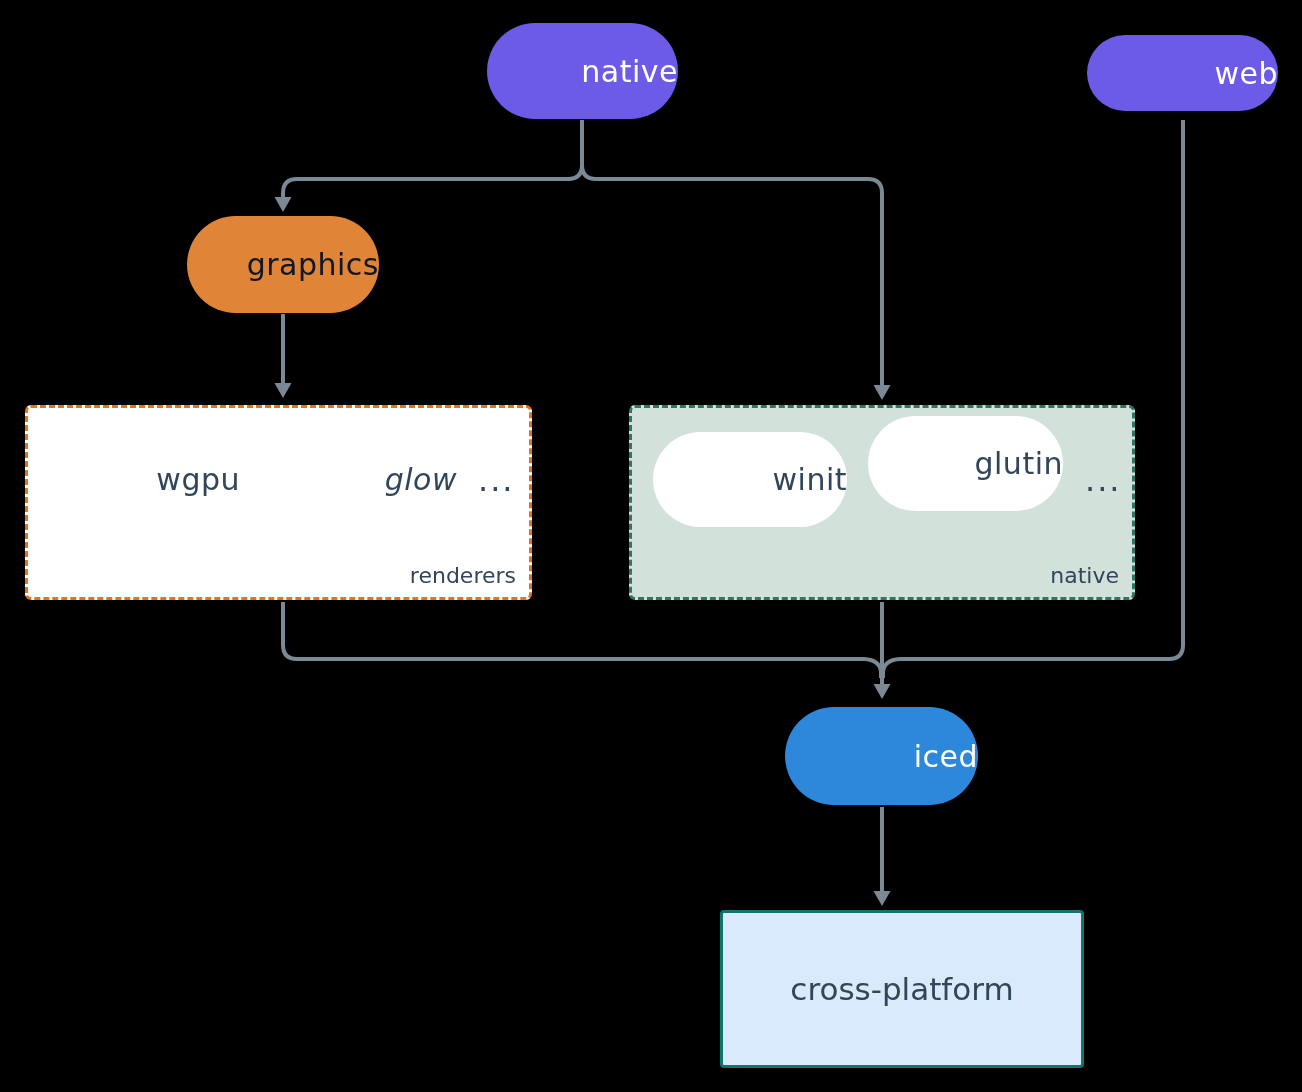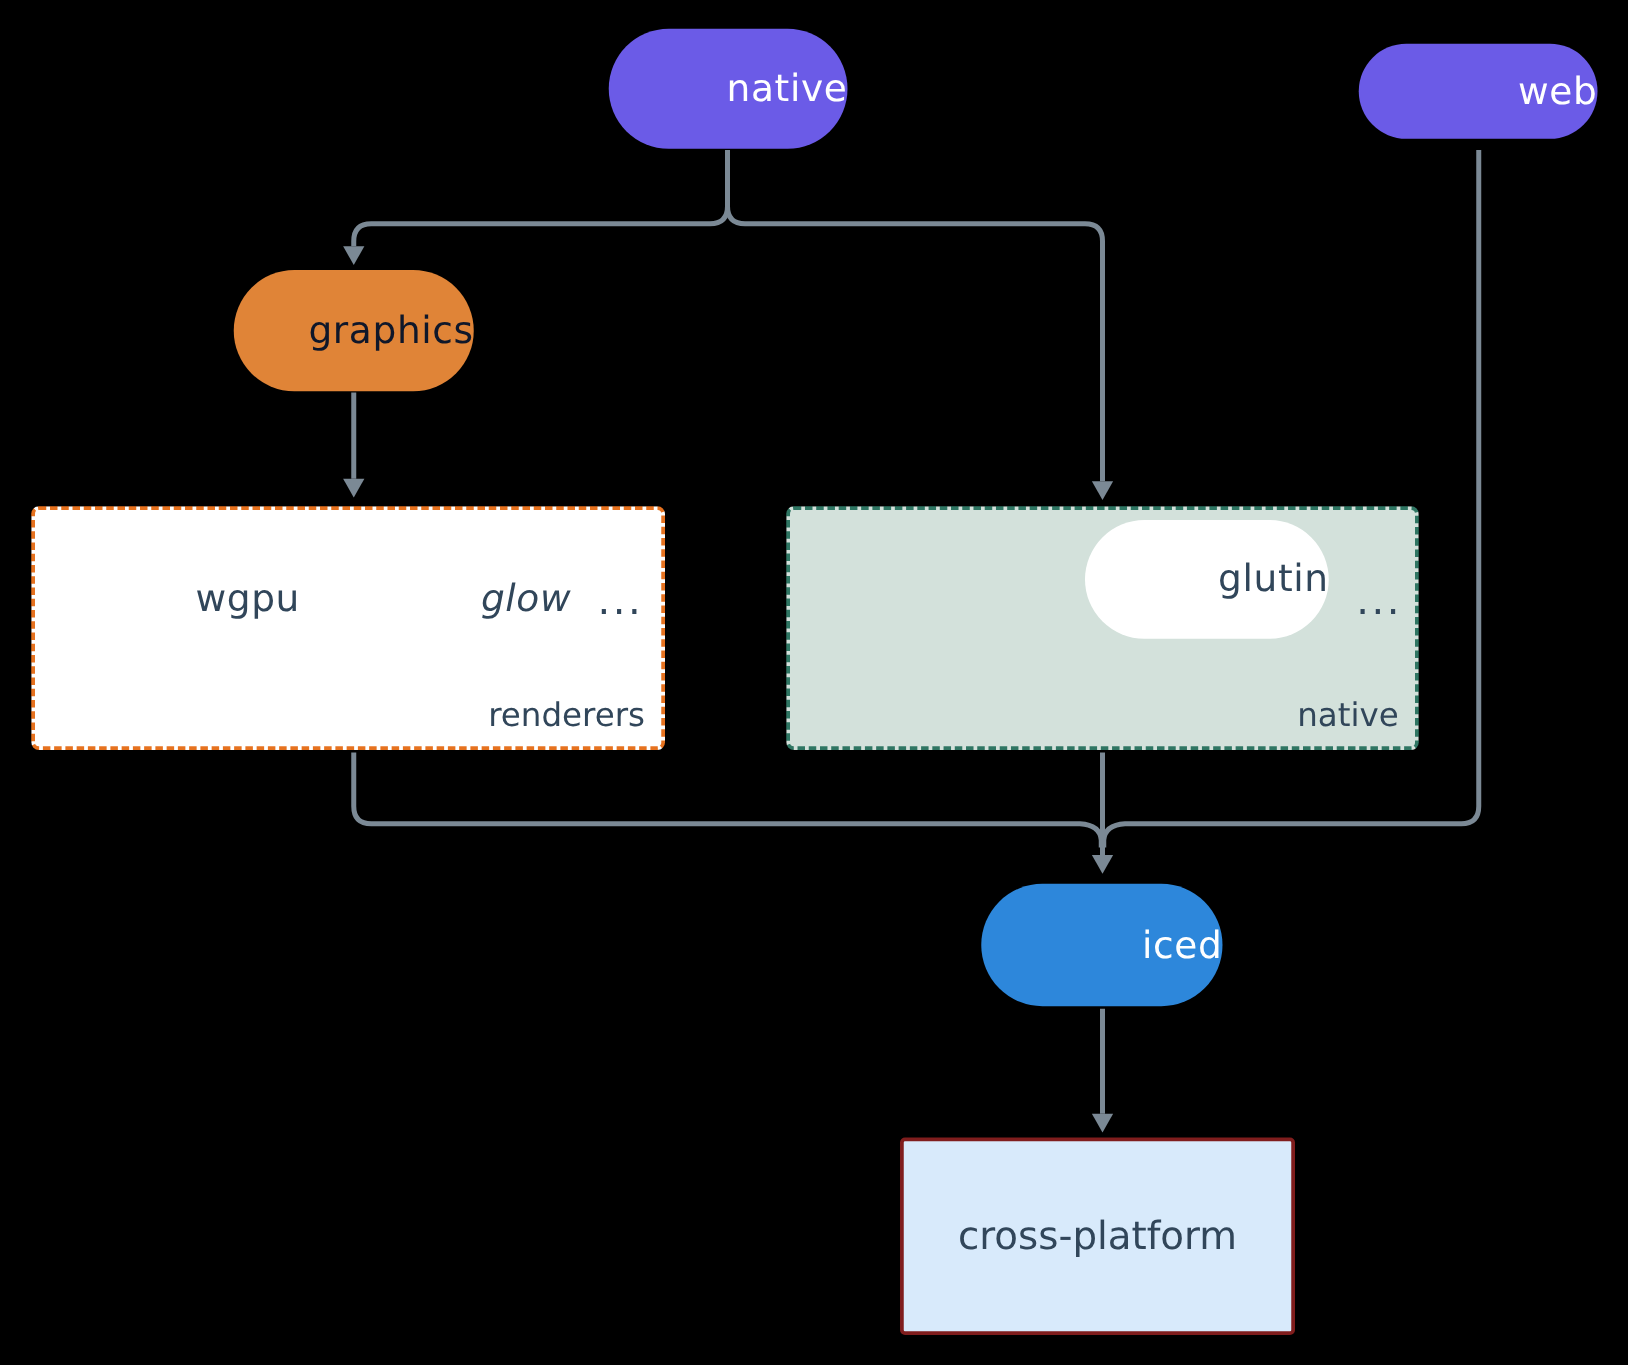--- a/index.html
+++ b/index.html
@@ -158,6 +158,9 @@
   </div>
 
   <div class="group-panel shells" style="left:629px; top:405px; width:506px;">
+    <div class="pill white" style="left:21px; top:24px; width:194px; height:95px;">
+      <span>winit</span>
+    </div>
     <div class="pill white" style="left:236px; top:8px; width:195px; height:95px;">
       <span>glutin</span>
     </div>

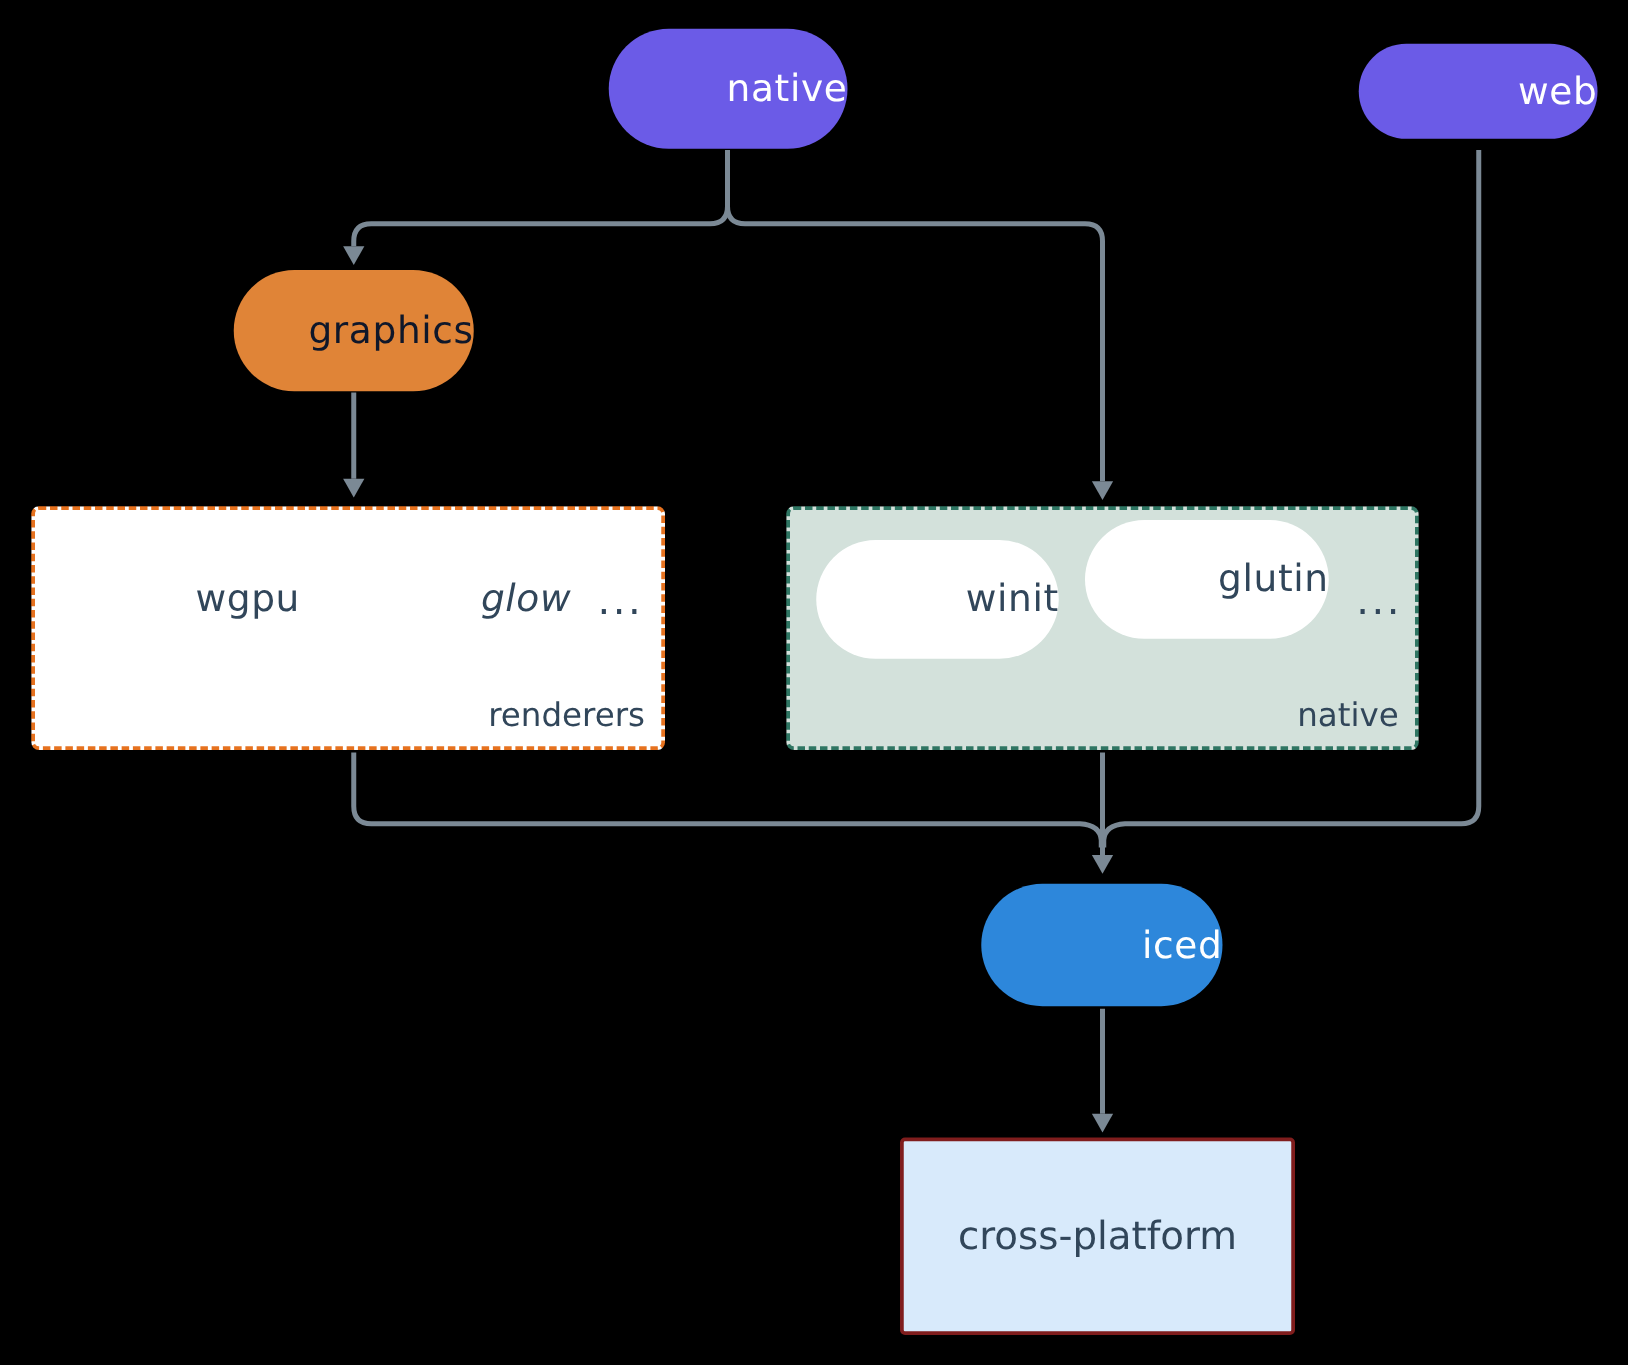--- a/index.html
+++ b/index.html
@@ -63,7 +63,7 @@
     position: absolute;
     right: 13px;
     bottom: 9px;
-    font-size: 26px;
+    font-size: 22px;
     color: #31465A;
   }
   .dots {

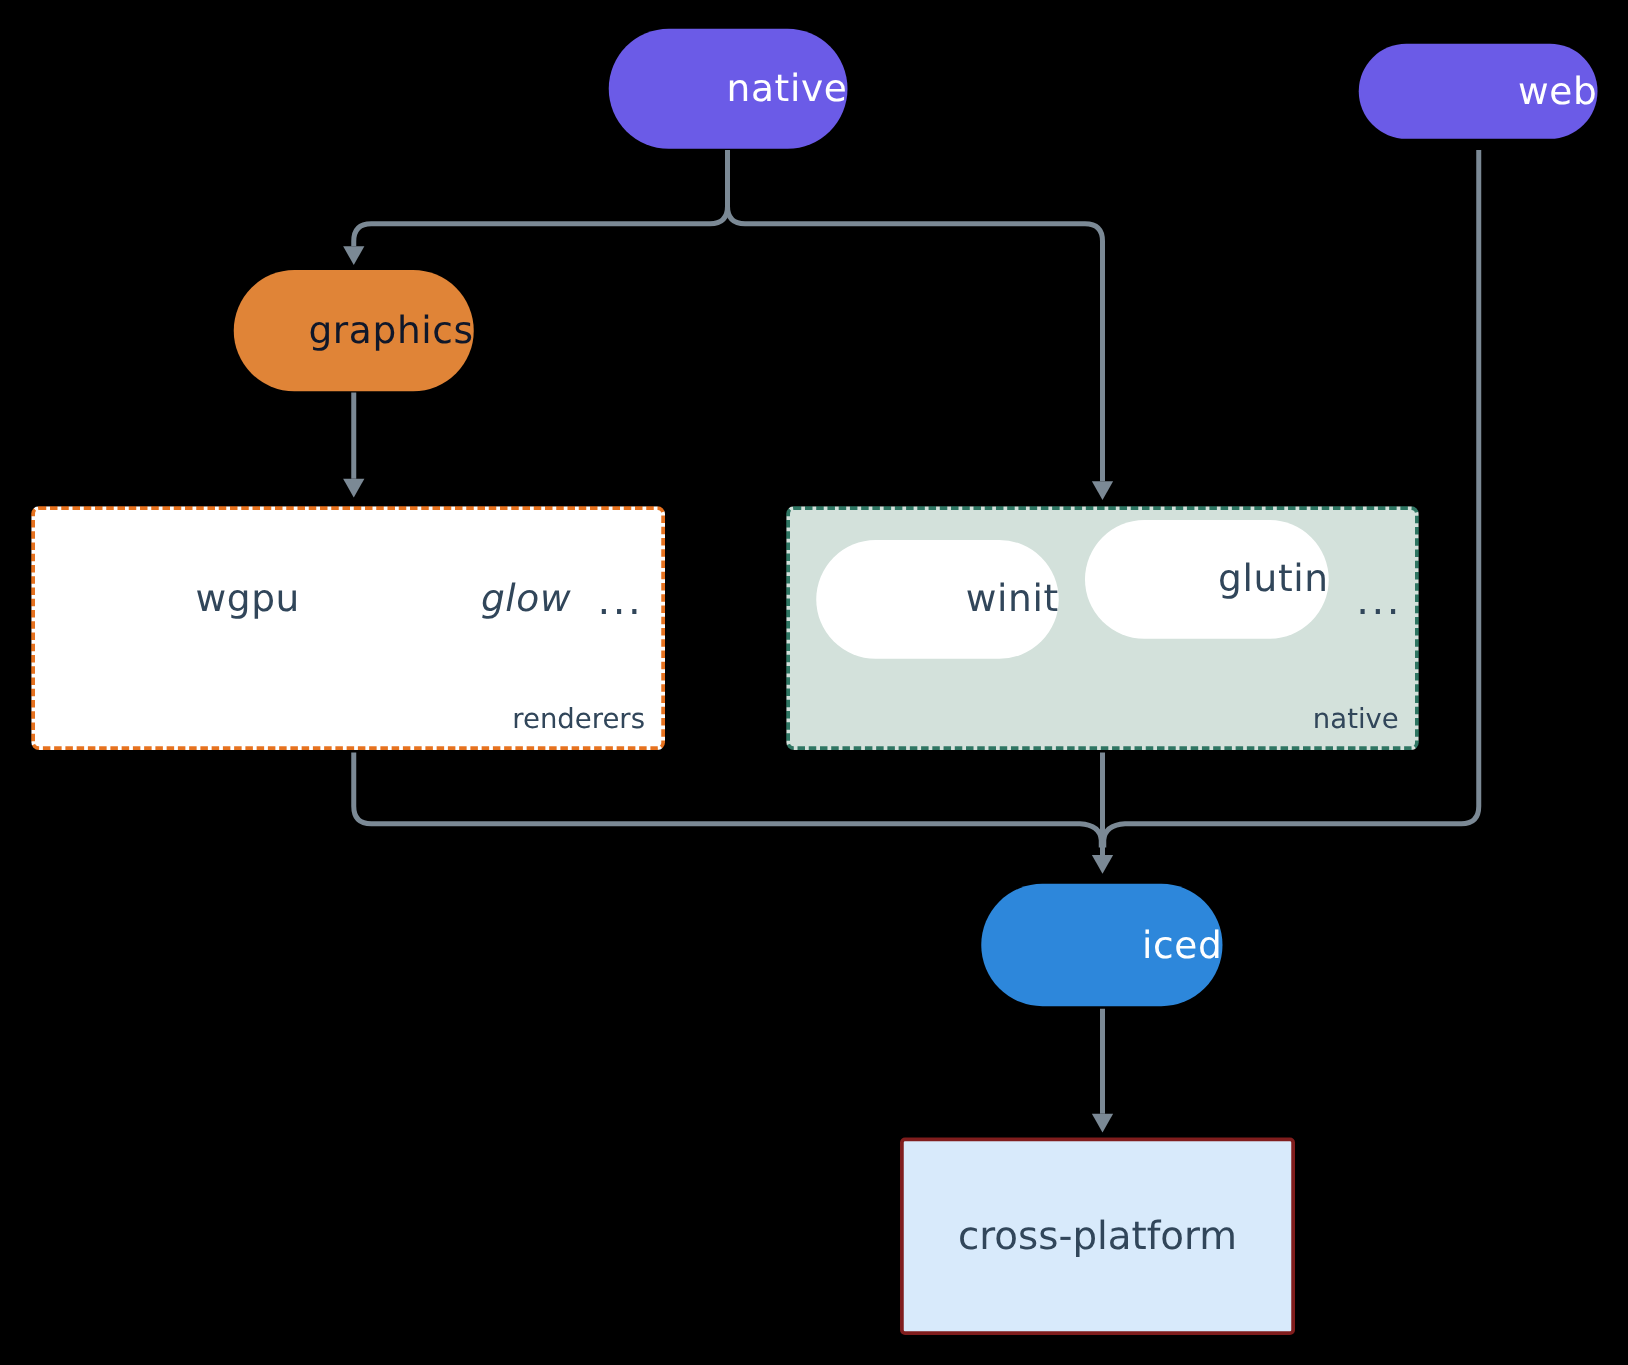--- a/index.html
+++ b/index.html
@@ -77,11 +77,11 @@
     position: absolute;
     left: 720px;
     top: 910px;
-    width: 316px;
+    width: 364px;
     height: 158px;
     box-sizing: border-box;
     background: #D8EAFB;
-    border: 3px solid #7f1d1d;
+    border: 3px solid #0f766e;
     border-radius: 4px;
     display: flex;
     flex-direction: row;

